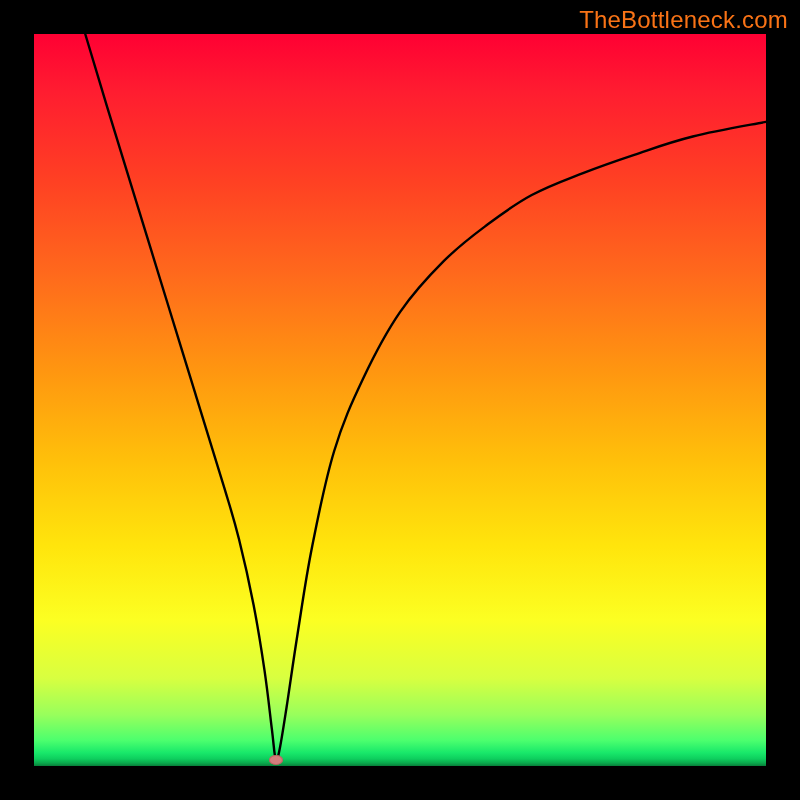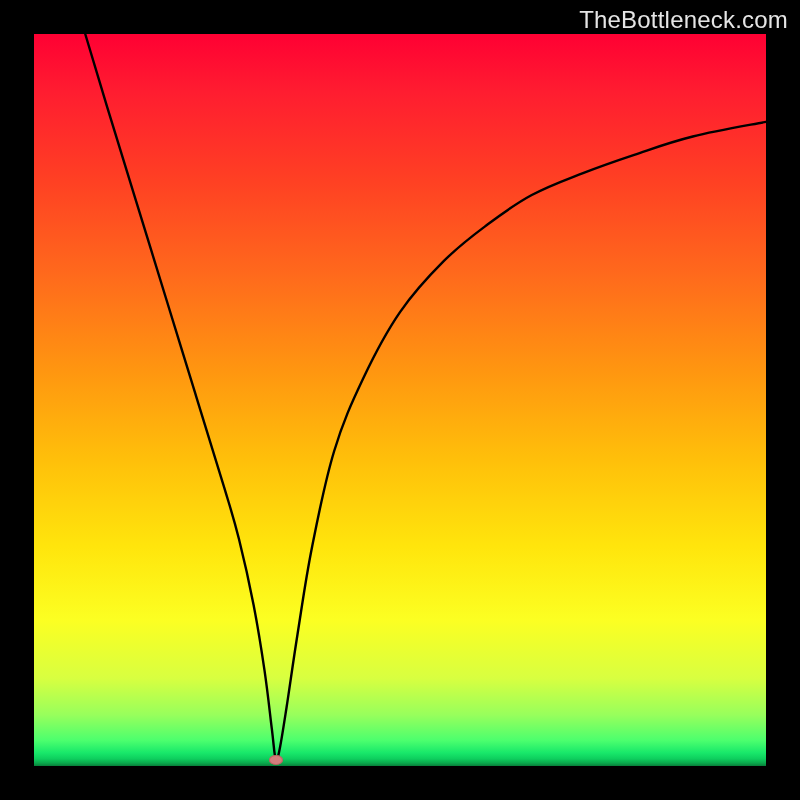--- a/index.html
+++ b/index.html
@@ -47,7 +47,7 @@
     position: absolute;
     top: 6px;
     right: 12px;
-    color: #e5e5e5;
+    color: #f97316;
     font-size: 24px;
     letter-spacing: 0.2px;
     font-weight: 400;

